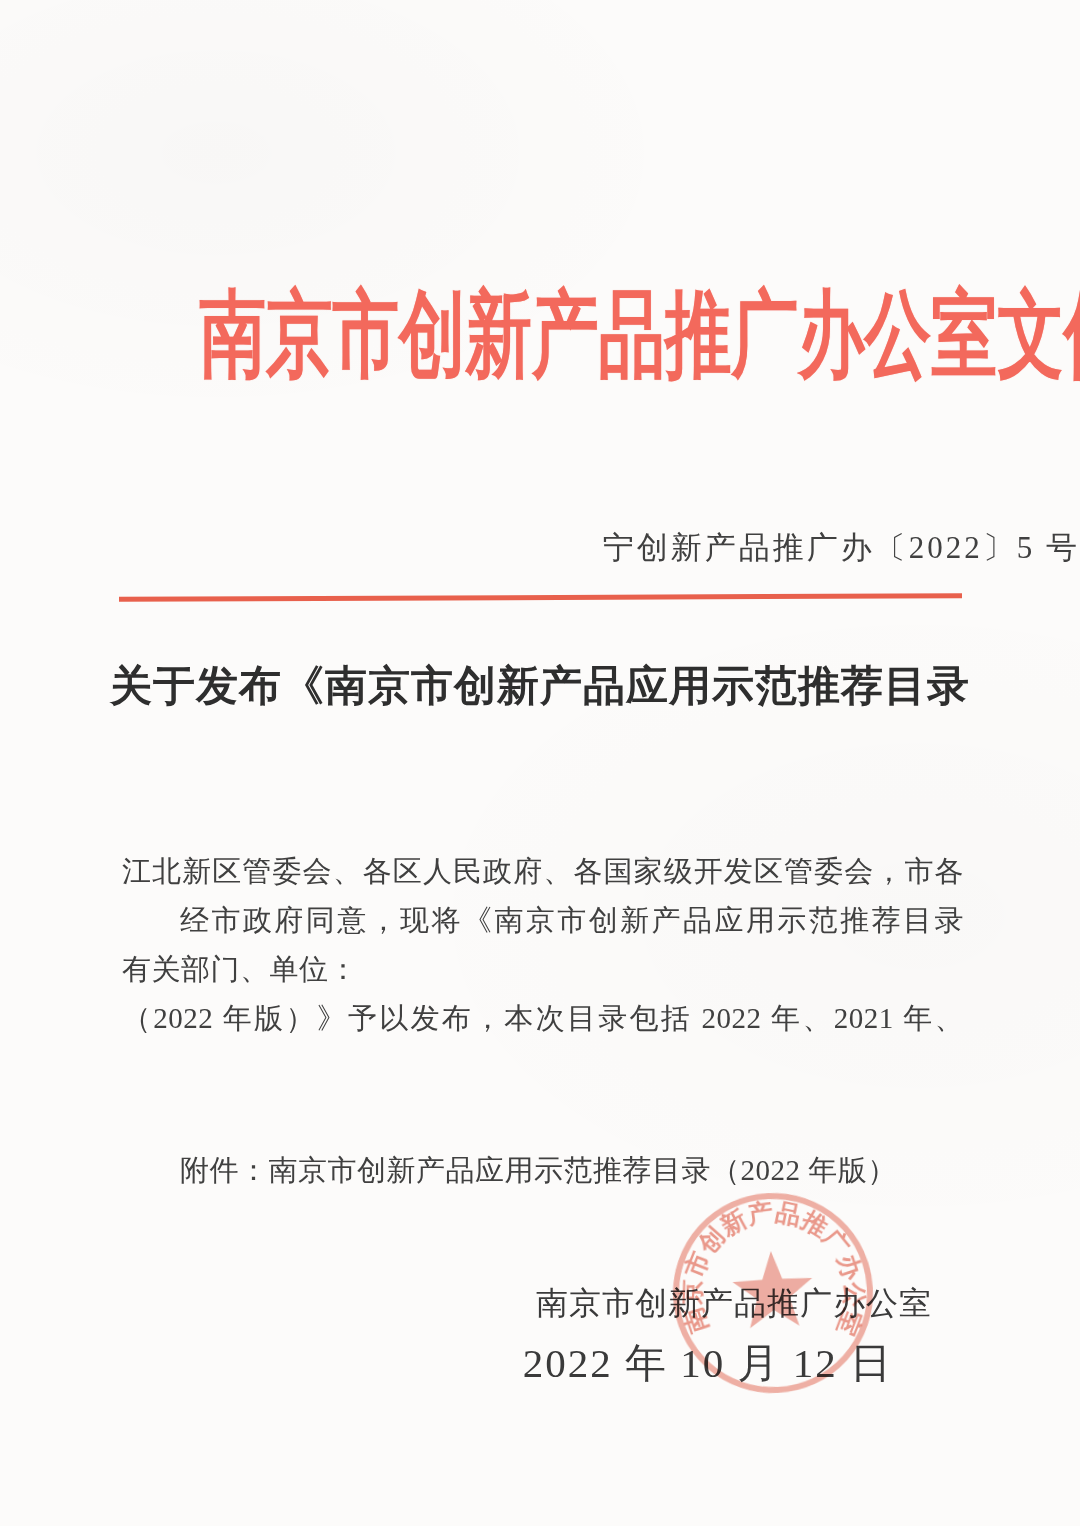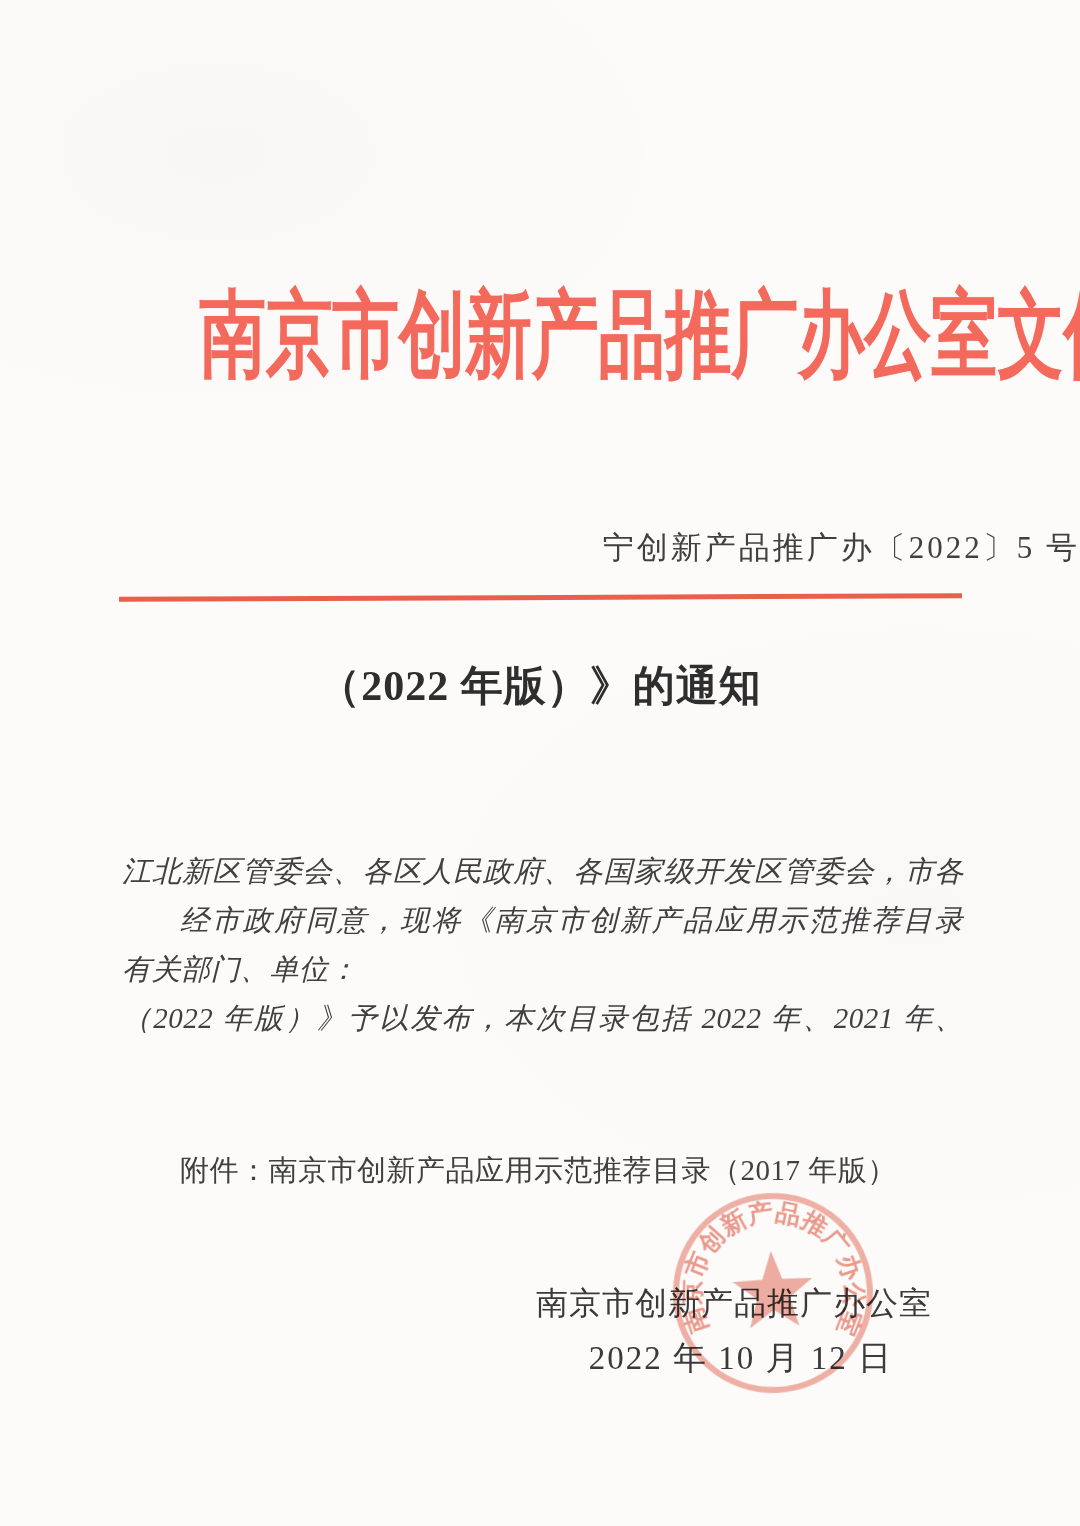--- a/index.html
+++ b/index.html
@@ -153,6 +153,7 @@
   <div class="red-line"></div>
 
   <div class="title">
+    <div>关于发布《南京市创新产品应用示范推荐目录</div>
     <div>（2022 年版）》的通知</div>
   </div>
 

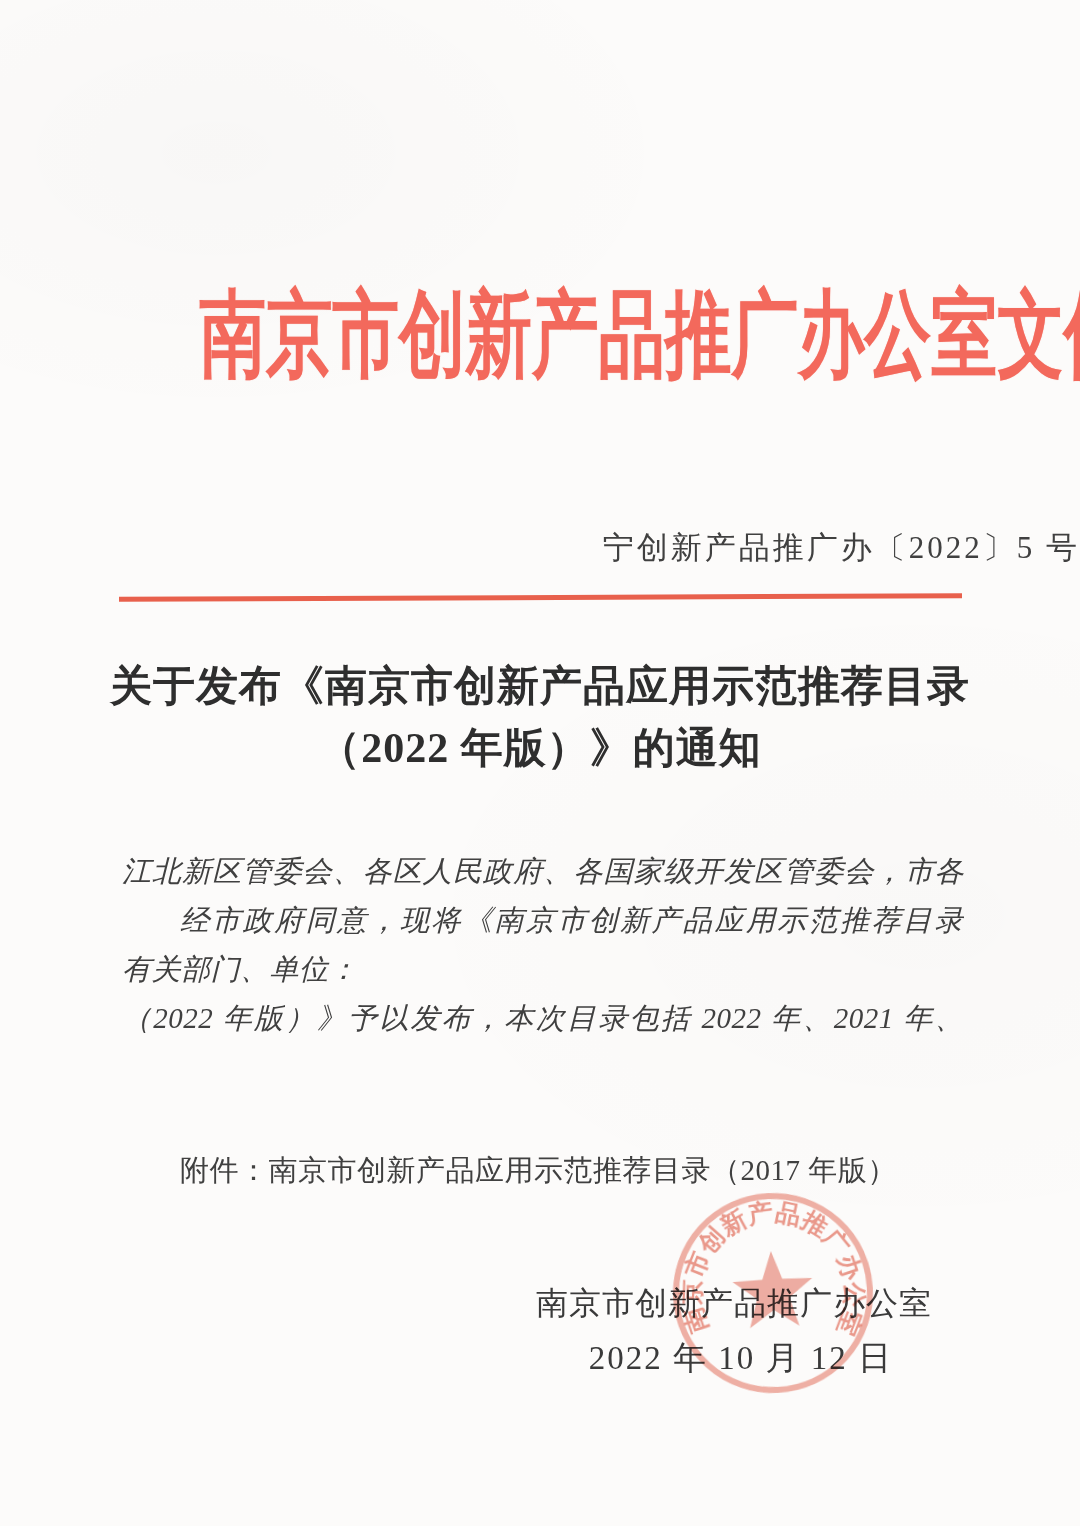--- a/index.html
+++ b/index.html
@@ -154,7 +154,6 @@
 
   <div class="title">
     <div>关于发布《南京市创新产品应用示范推荐目录</div>
-    <div>（2022 年版）》的通知</div>
   </div>
 
   <div class="body-block">

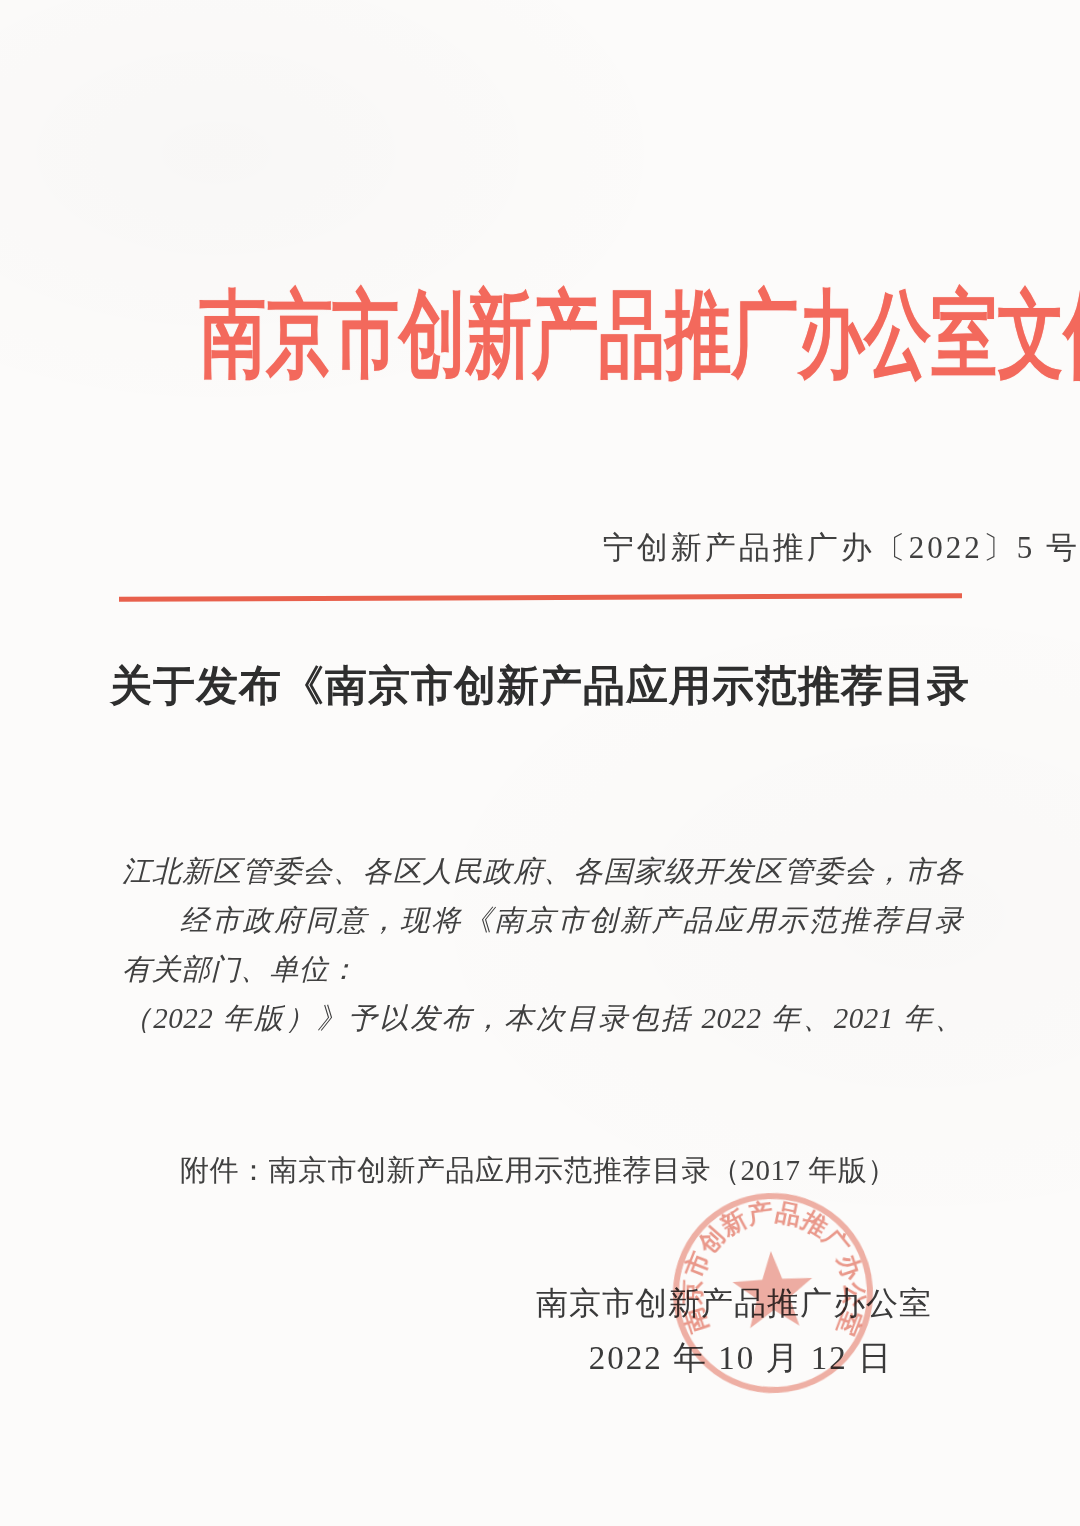--- a/index.html
+++ b/index.html
@@ -86,7 +86,6 @@
     height: 49px;
     line-height: 49px;
     overflow: hidden;
-    font-style: italic;
   }
   .body-line.justify { text-align: justify; }
   .body-line.justify::after {

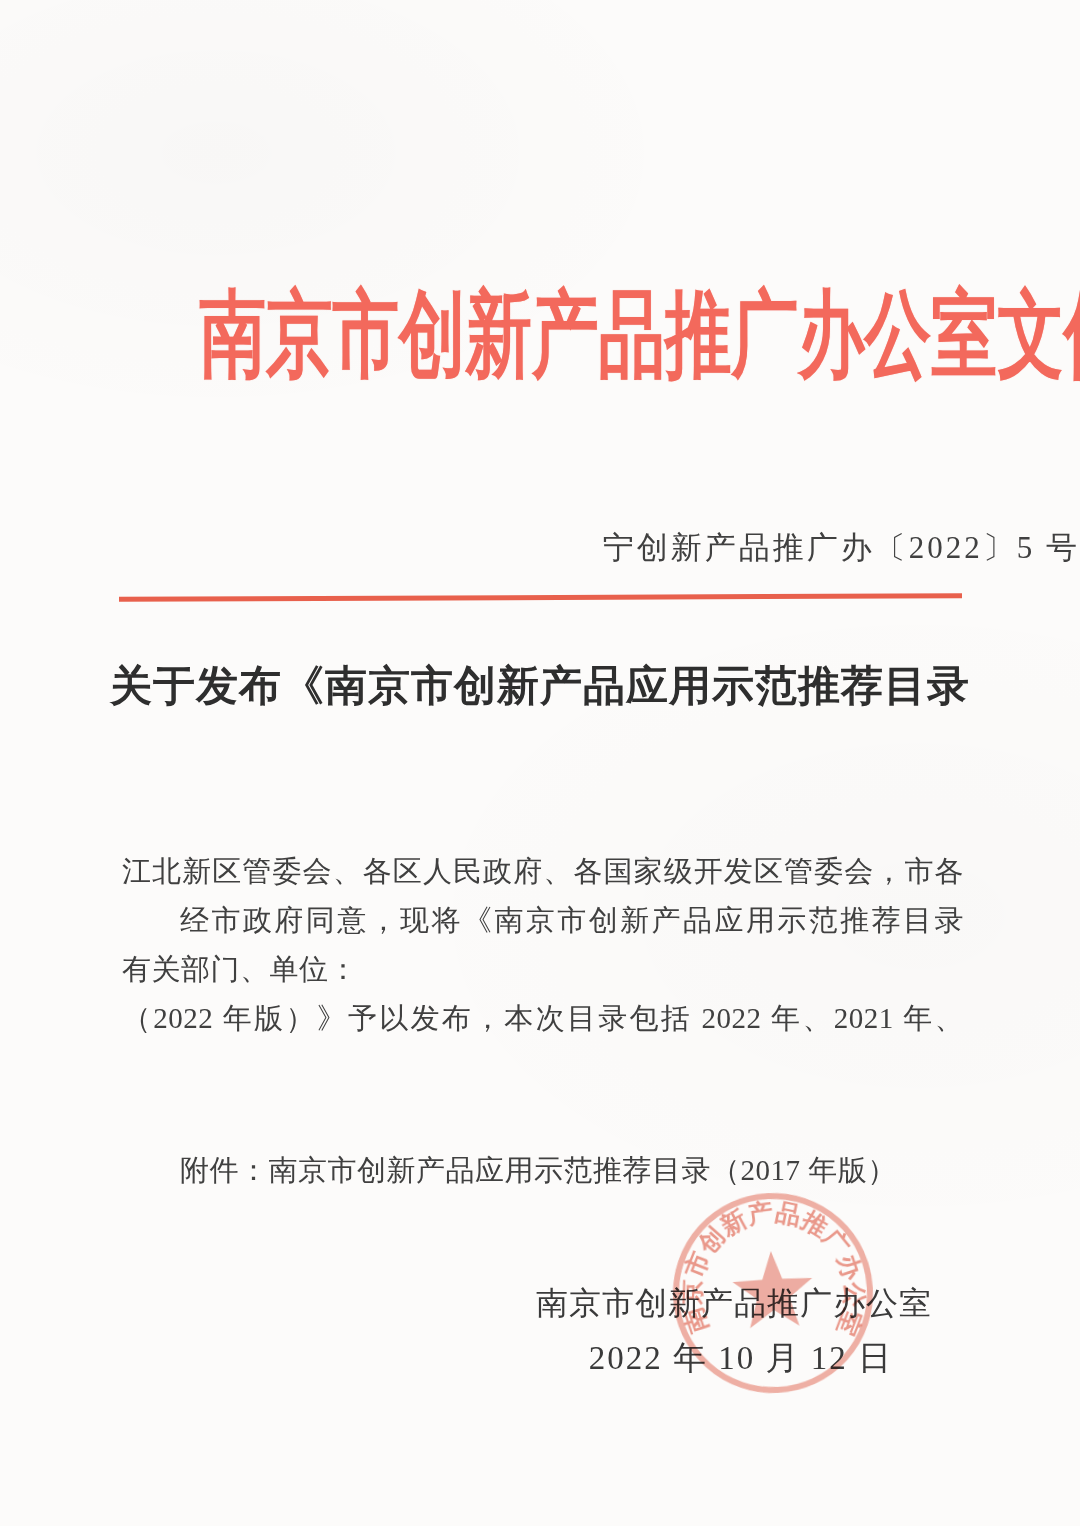--- a/index.html
+++ b/index.html
@@ -162,7 +162,7 @@
     <div class="body-line justify">（2022 年版）》予以发布，本次目录包括 2022 年、2021 年、2020</div>
   </div>
 
-  <div class="attachment">附件：南京市创新产品应用示范推荐目录（2017 年版）</div>
+  <div class="attachment">附件：南京市创新产品应用示范推荐目录（2022 年版）</div>
 
   <div class="signer">南京市创新产品推广办公室</div>
 

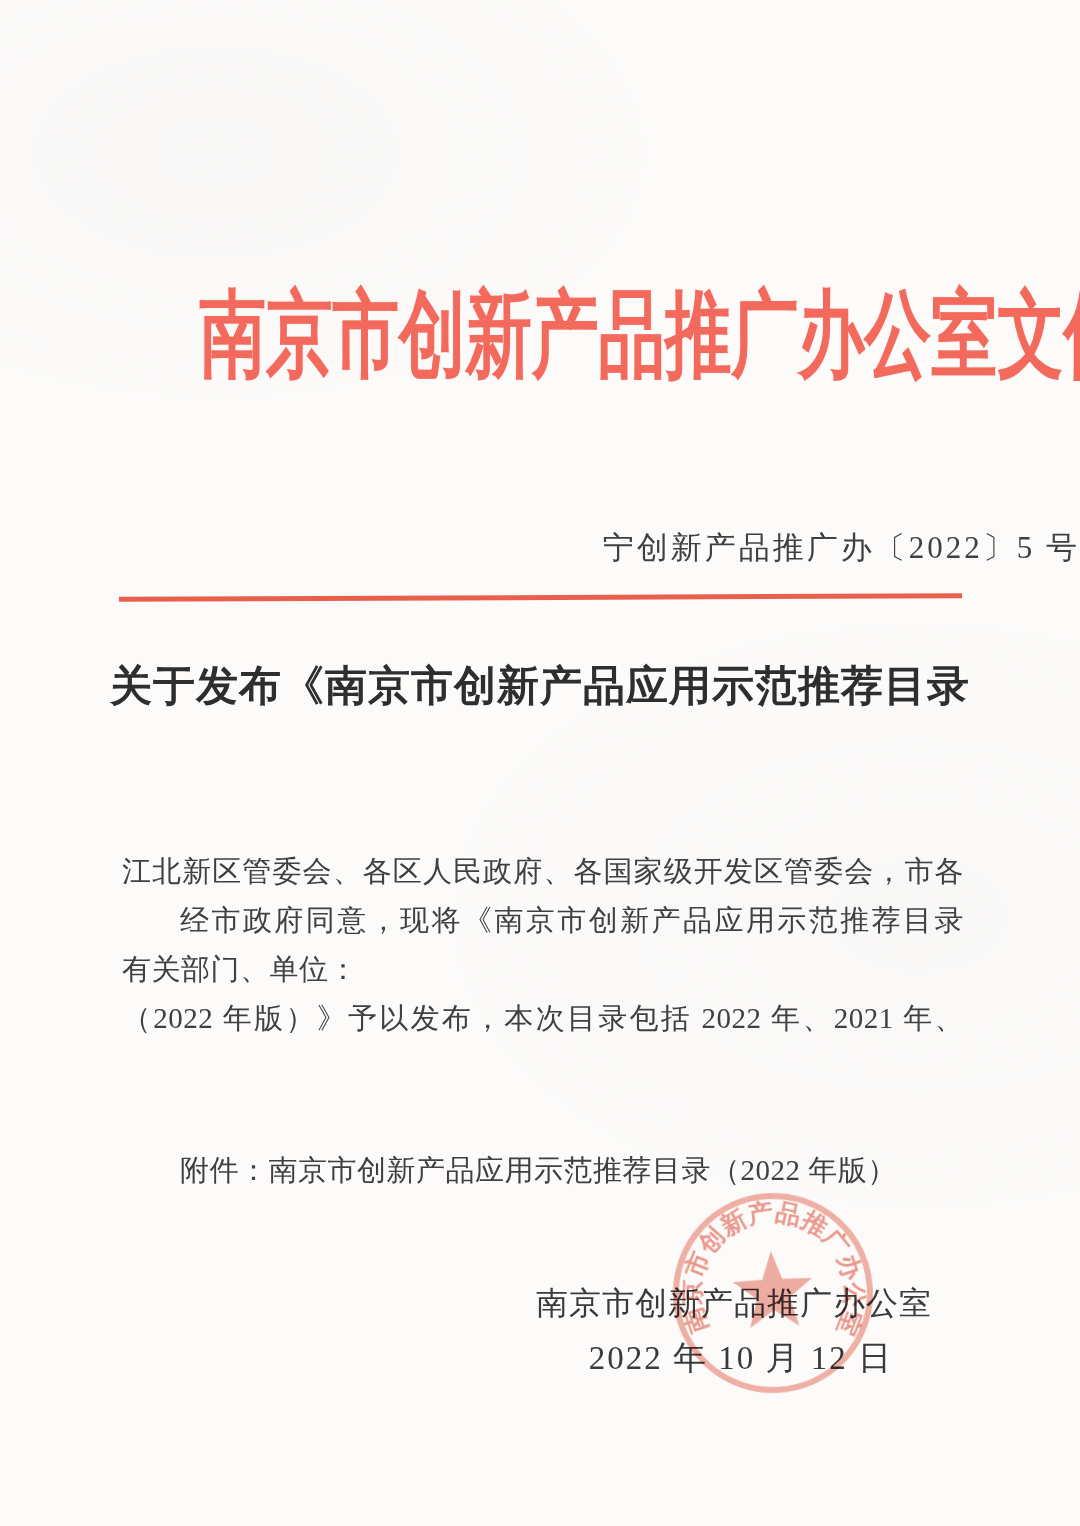--- a/index.html
+++ b/index.html
@@ -117,7 +117,7 @@
   .sign-date {
     position: absolute;
     top: 1336px; right: 187px;
-    font-size: 33px;
+    font-size: 41px;
     color: #3a3a3a;
     letter-spacing: 2px;
     white-space: nowrap;

